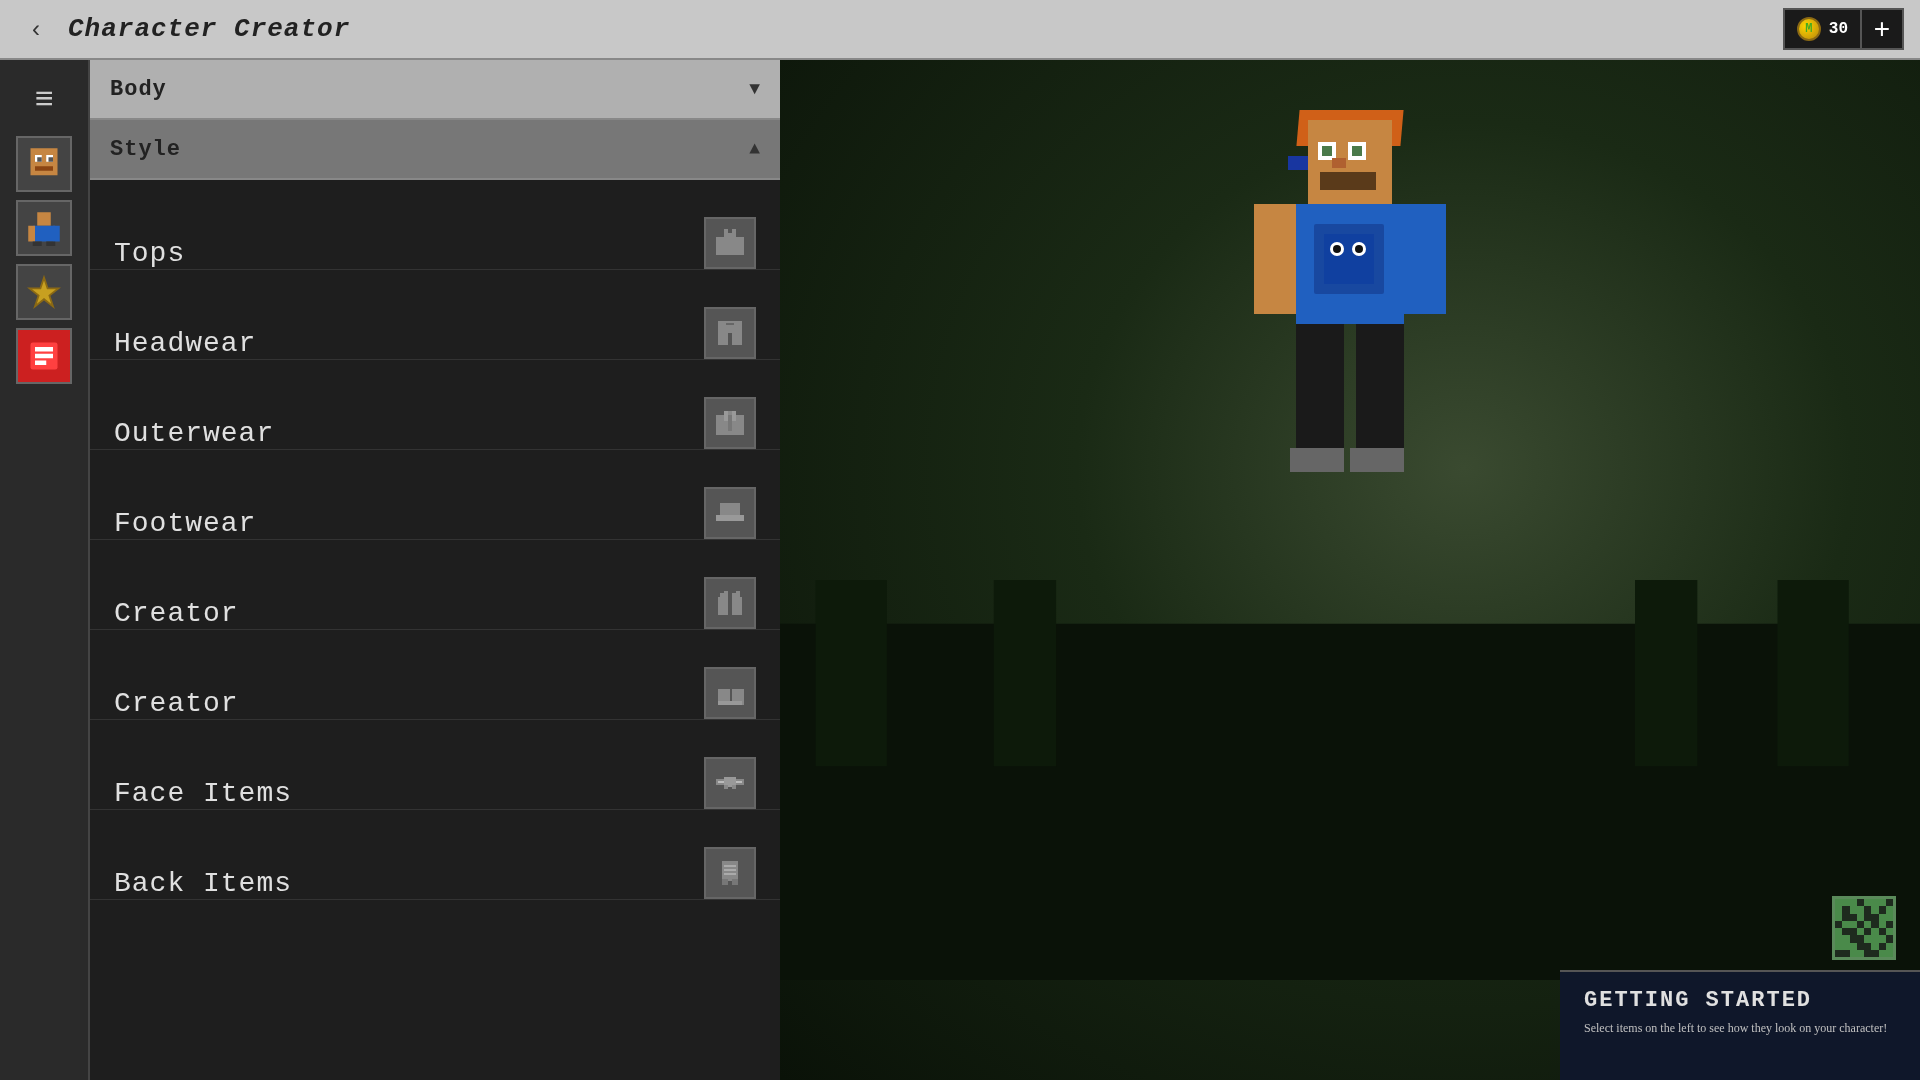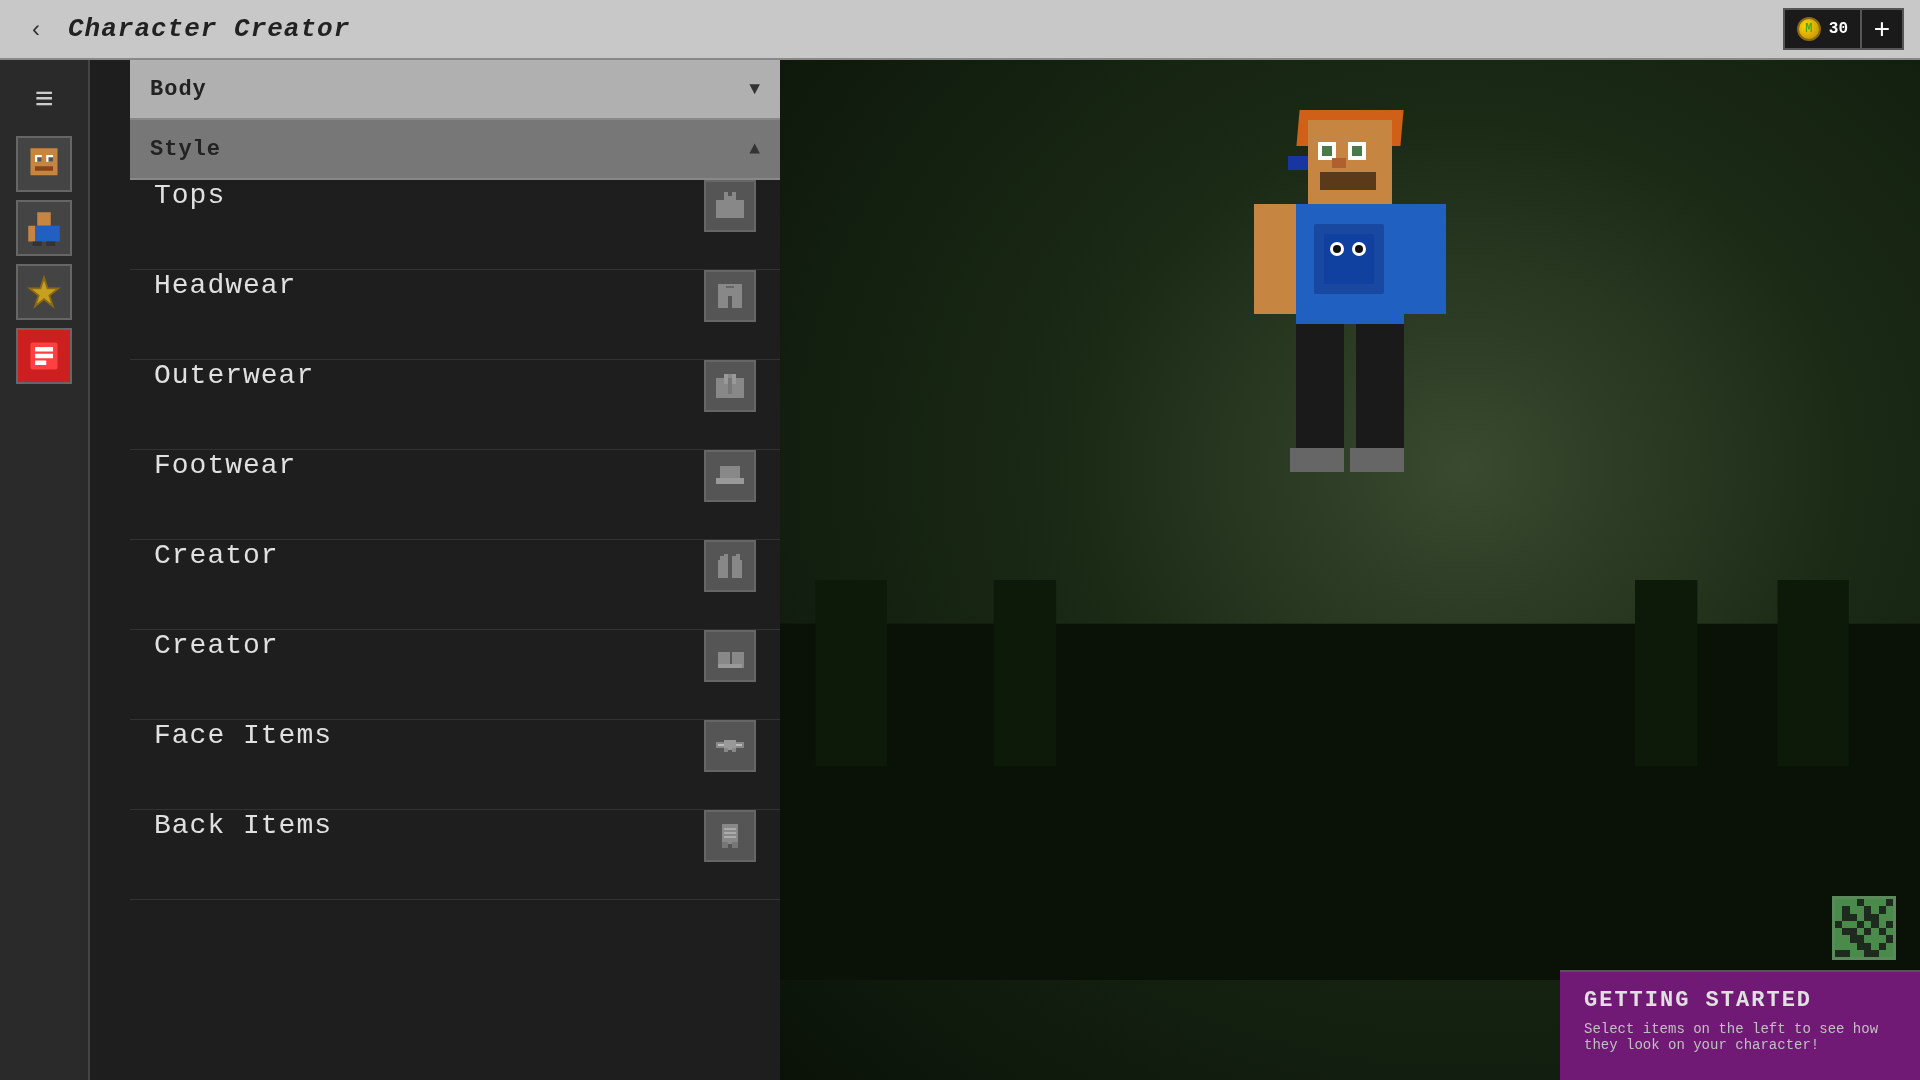--- a/index.html
+++ b/index.html
@@ -121,7 +121,6 @@
       display: flex;
       flex-direction: column;
       overflow: hidden;
-      padding-left: 40px;
     }
 
     

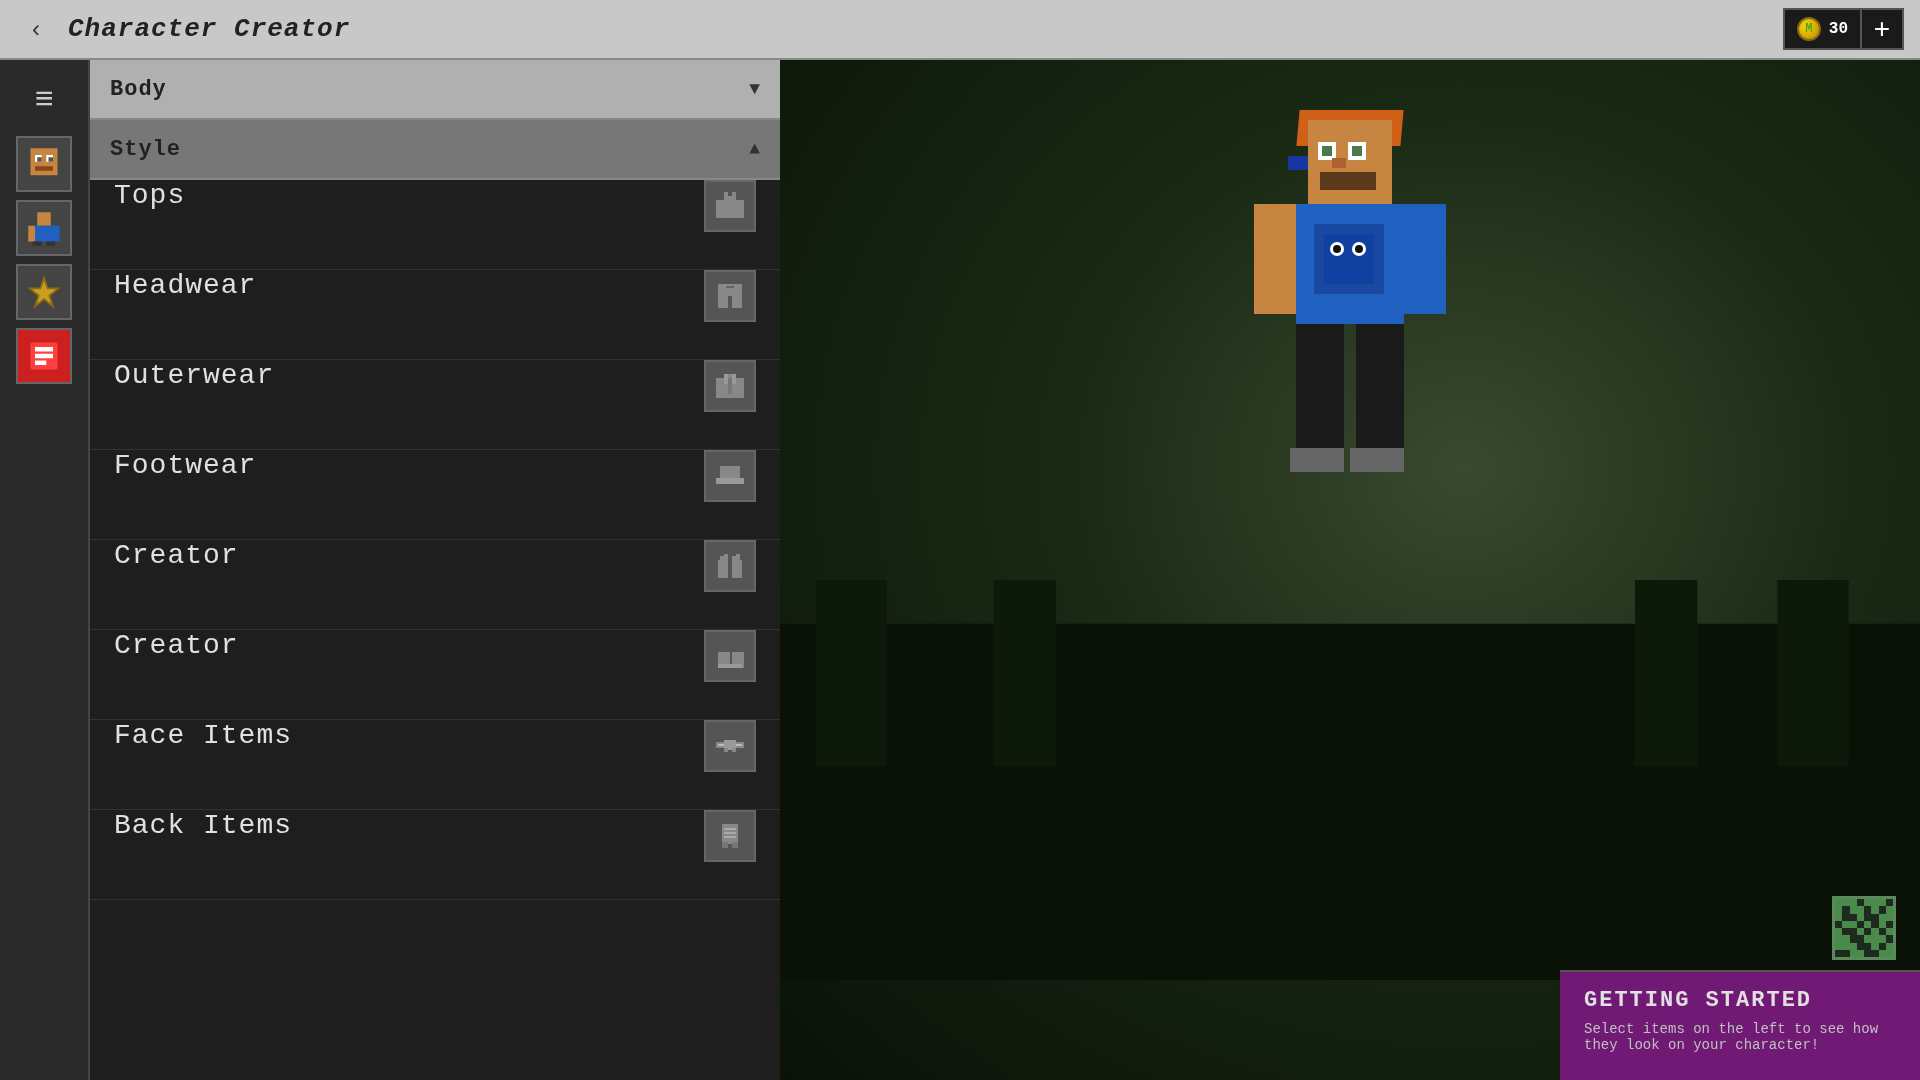--- a/index.html
+++ b/index.html
@@ -167,7 +167,7 @@
     .category-item {
       height: 90px;
       display: flex;
-      align-items: flex-start;
+      align-items: flex-end;
       justify-content: space-between;
       padding: 0 24px;
       border-bottom: 1px solid #333;

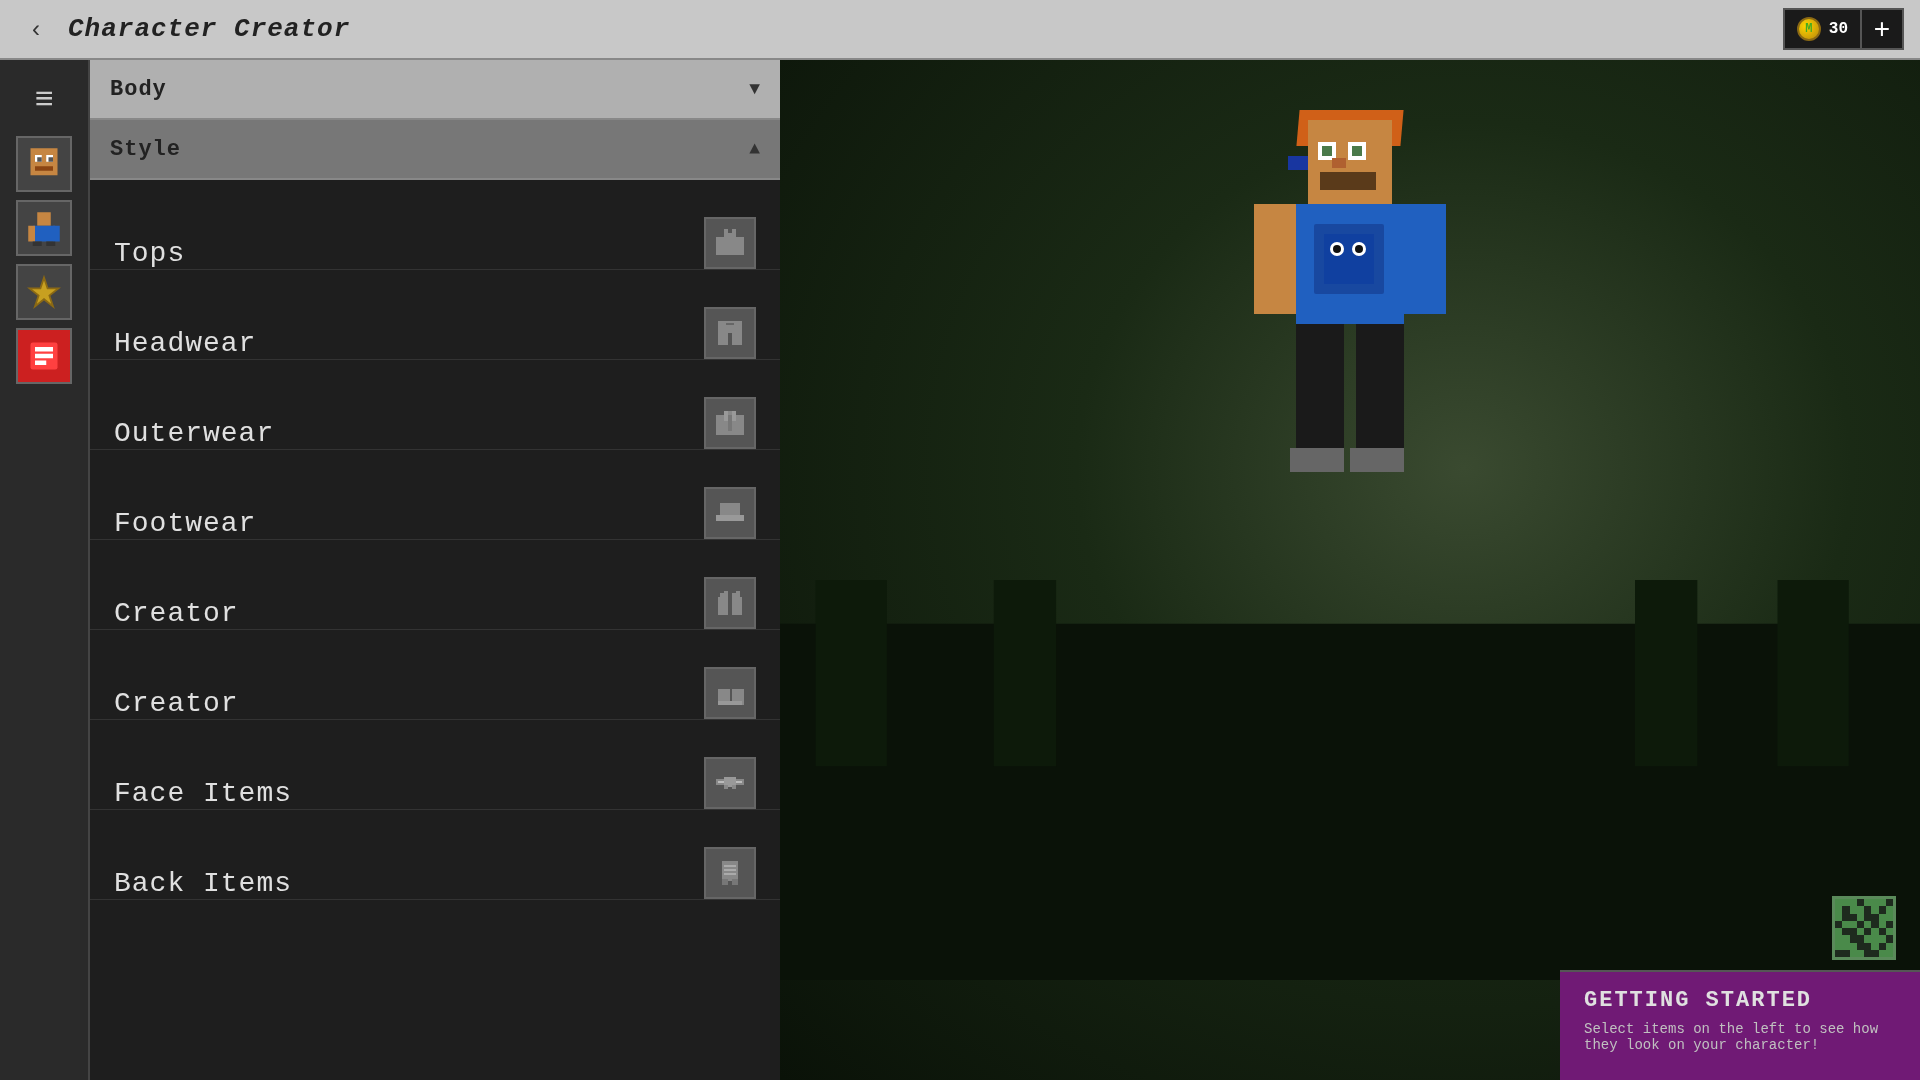--- a/index.html
+++ b/index.html
@@ -272,7 +272,7 @@
       left: 780px;
       right: 0;
       height: 110px;
-      background: #701a75;
+      background: #0f172a;
       border-top: 2px solid #555;
       padding: 16px 24px;
     }

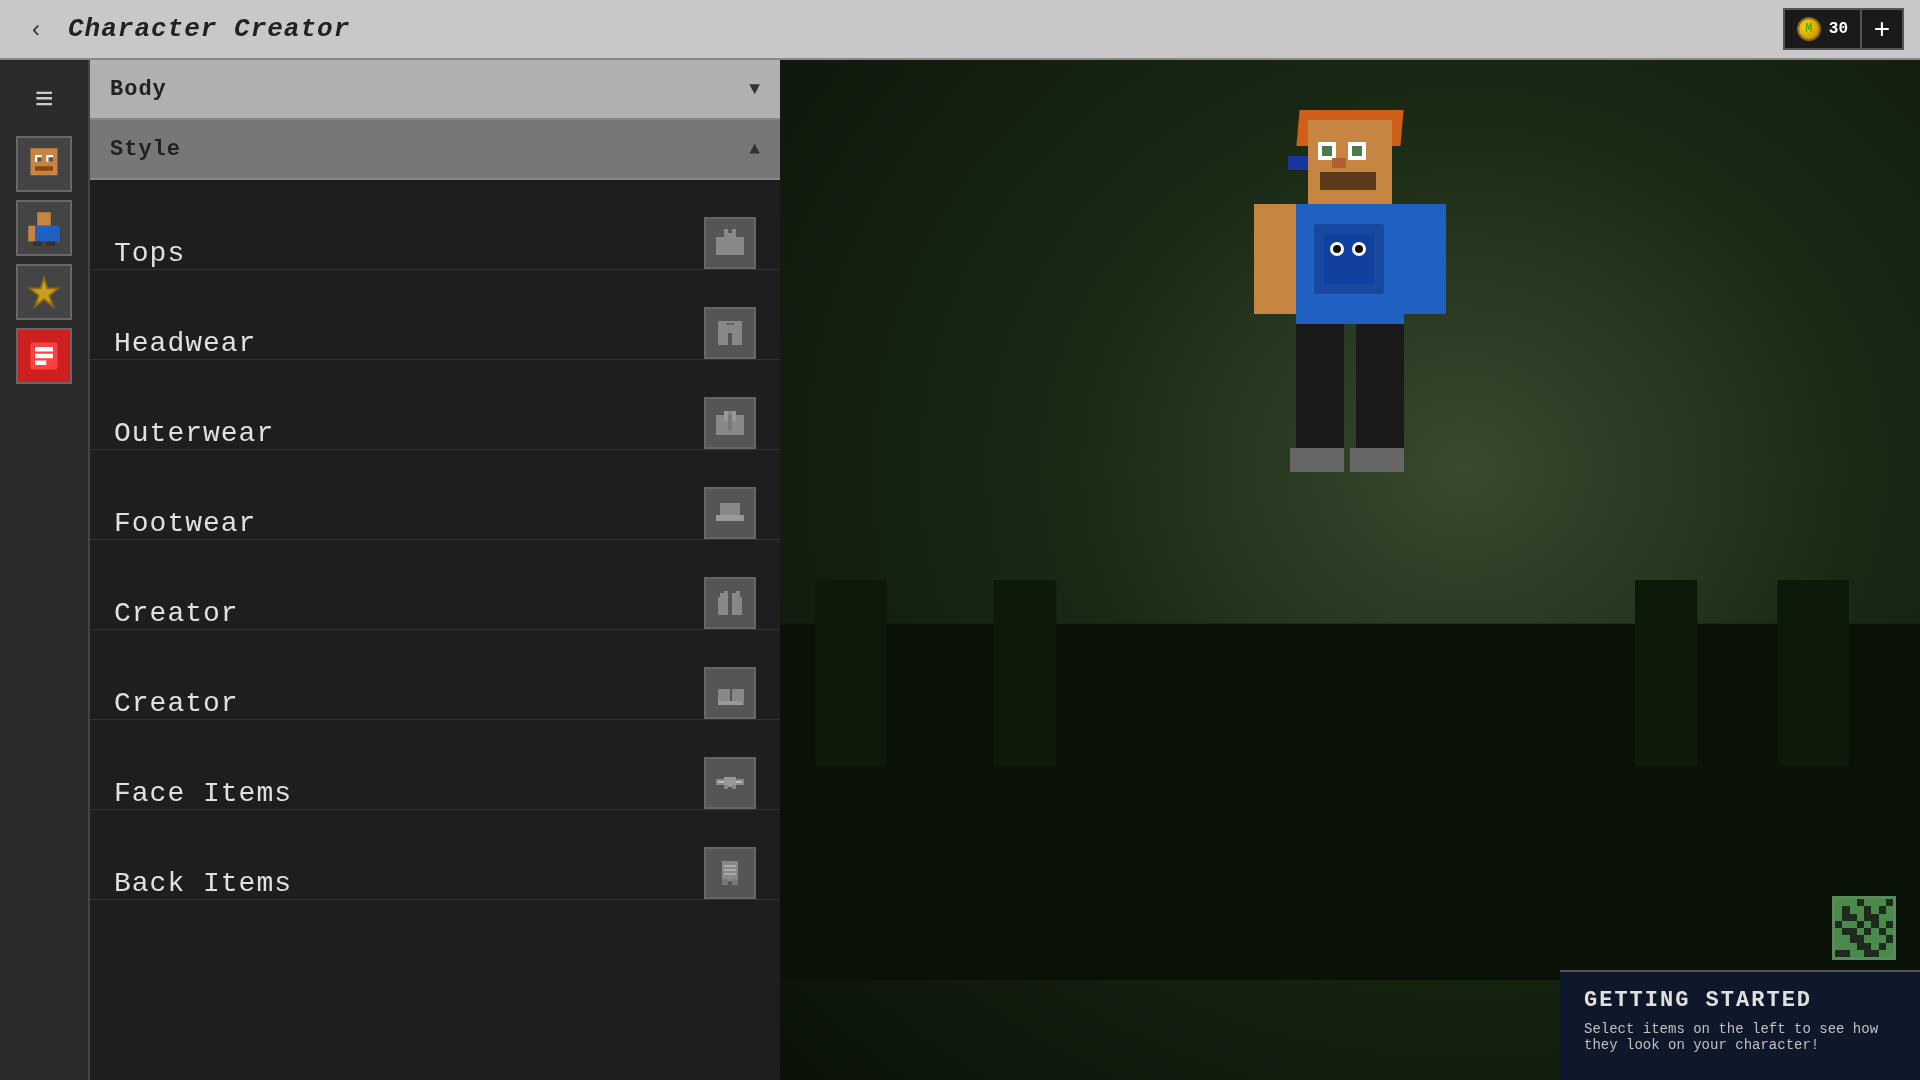--- a/index.html
+++ b/index.html
@@ -286,9 +286,9 @@
       margin-bottom: 8px;
     }
     #info-desc {
-      font-size: 14px;
+      font-size: 12px;
       color: #c0c0c0;
-      font-family: Liberation Mono, monospace;
+      font-family: Liberation Serif, serif;
     }
   </style>
 </head>

